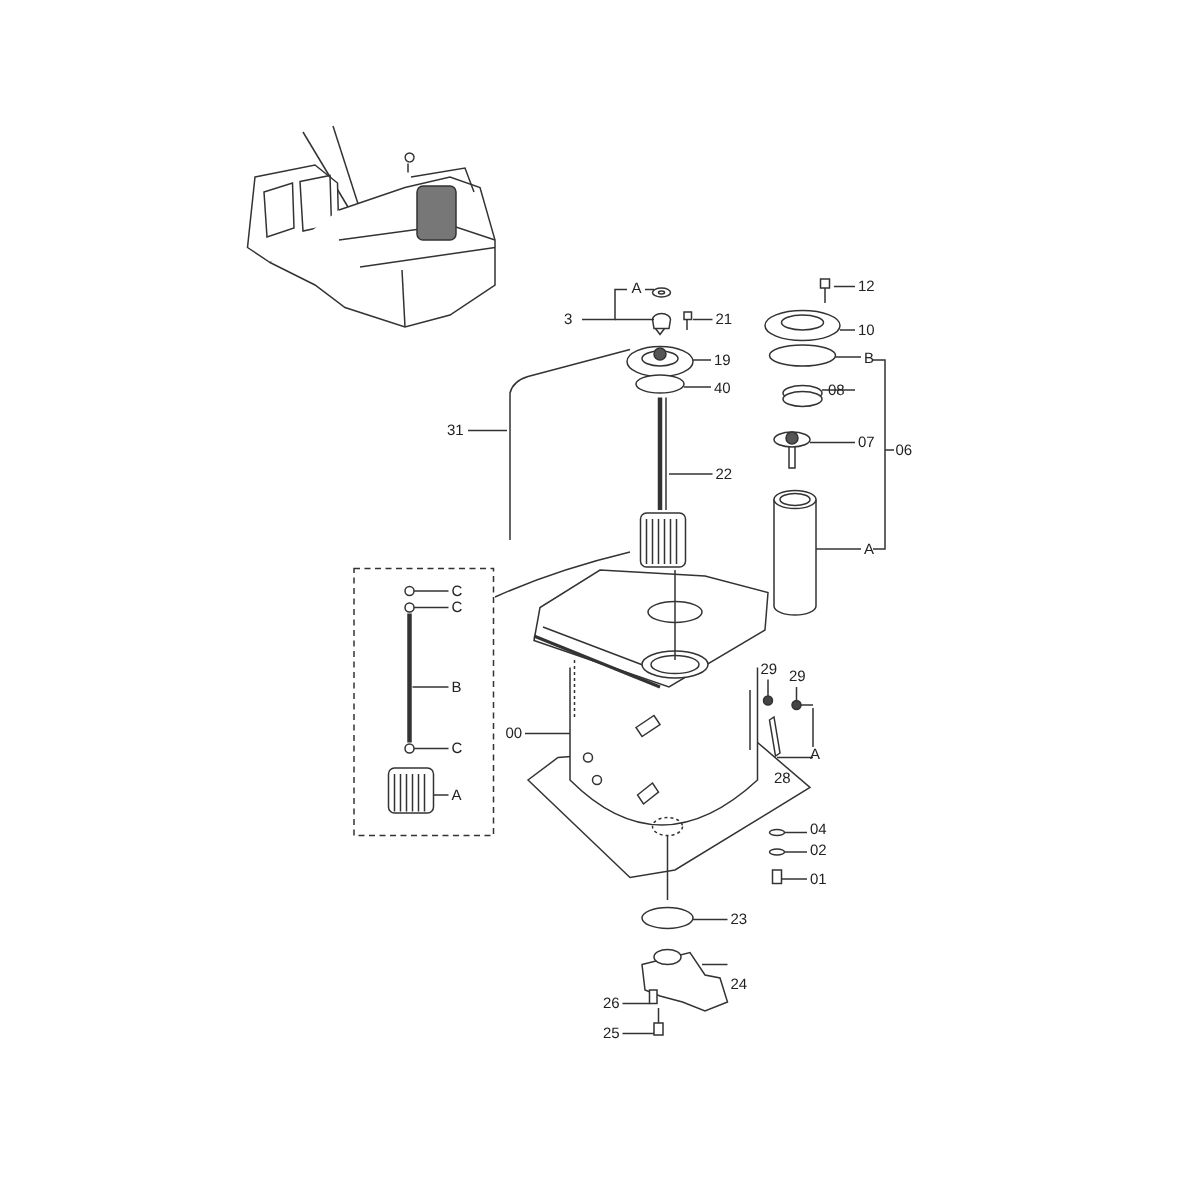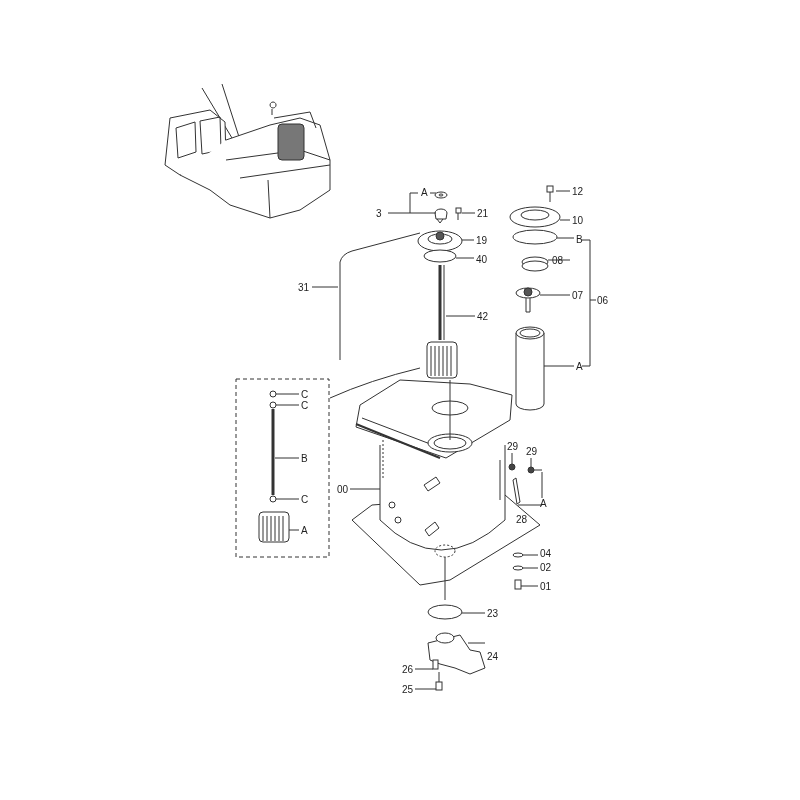--- a/index.html
+++ b/index.html
@@ -163,7 +163,7 @@
   <span class="lbl" style="left:476px;top:236px;">19</span>
   <span class="lbl" style="left:476px;top:255px;">40</span>
   <span class="lbl" style="left:298px;top:283px;">31</span>
-  <span class="lbl" style="left:477px;top:312px;">42</span>
+  <span class="lbl" style="left:477px;top:312px;">22</span>
   <span class="lbl" style="left:572px;top:187px;">12</span>
   <span class="lbl" style="left:572px;top:216px;">10</span>
   <span class="lbl" style="left:576px;top:235px;">B</span>

